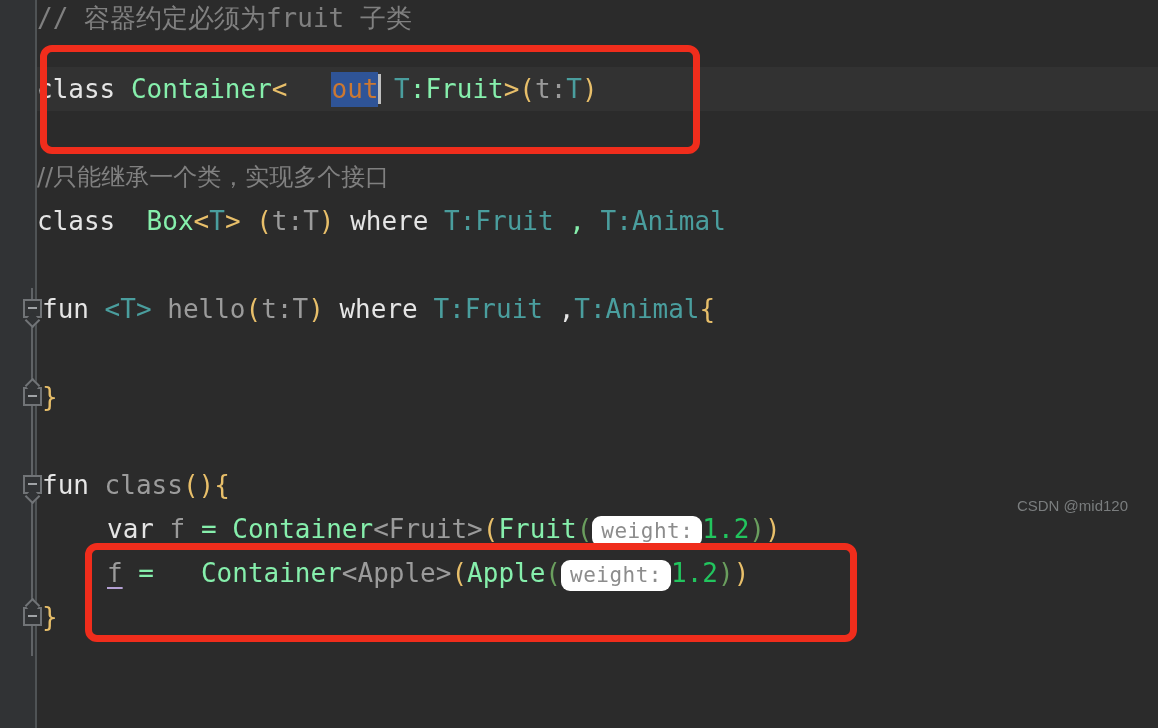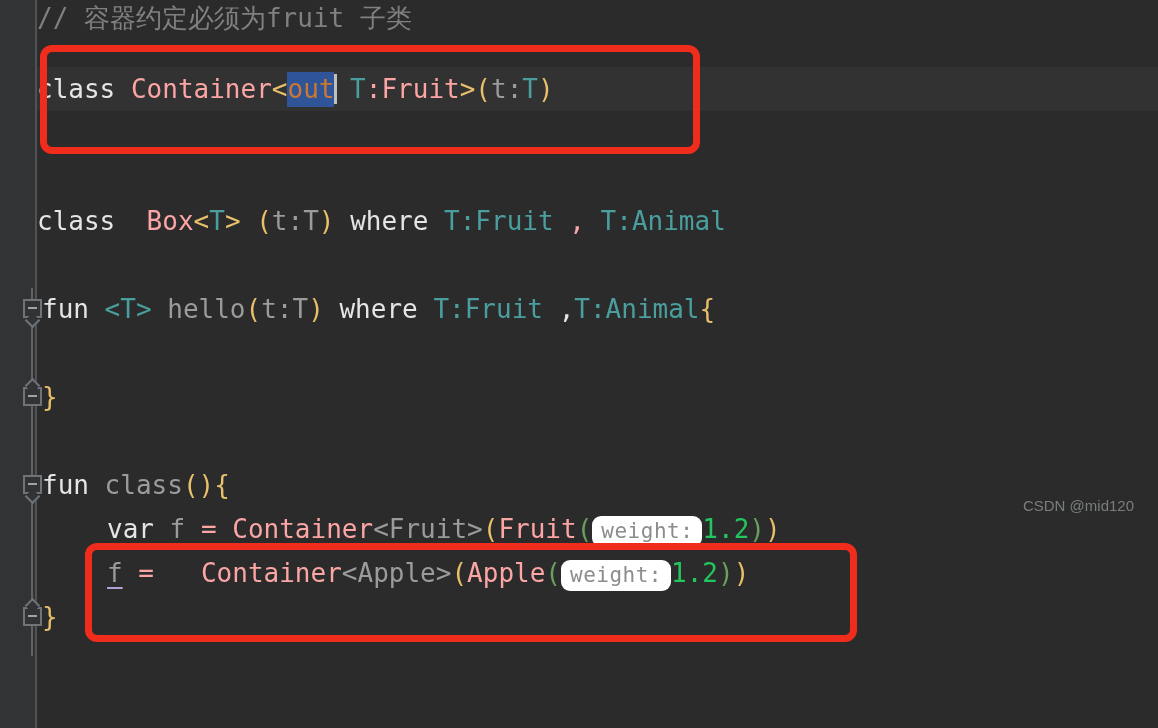--- a/index.html
+++ b/index.html
@@ -64,7 +64,7 @@
 
   
   .kw      { color: #e5e5e5; }          
-  .ident   { color: #fca5a5; }
+  .ident   { color: #86efac; }
   .tparam  { color: #4a9e9e; }          
   .greyid  { color: #9b9b9b; }
   .paren-y { color: #e8bf6a; }          

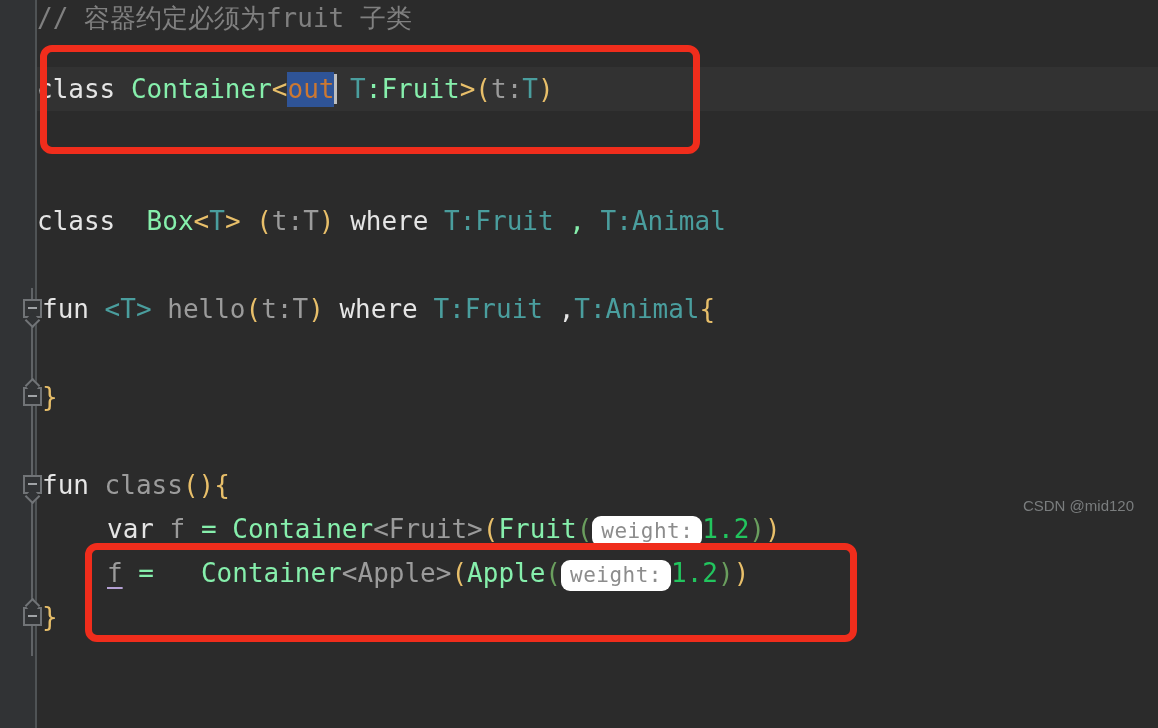--- a/index.html
+++ b/index.html
@@ -86,6 +86,7 @@
     background: #2f5497;
     color: #cc7832;
     padding: 2px 0 3px 0;
+    margin-left: 44px;
   }
   .caret {
     display: inline-block;

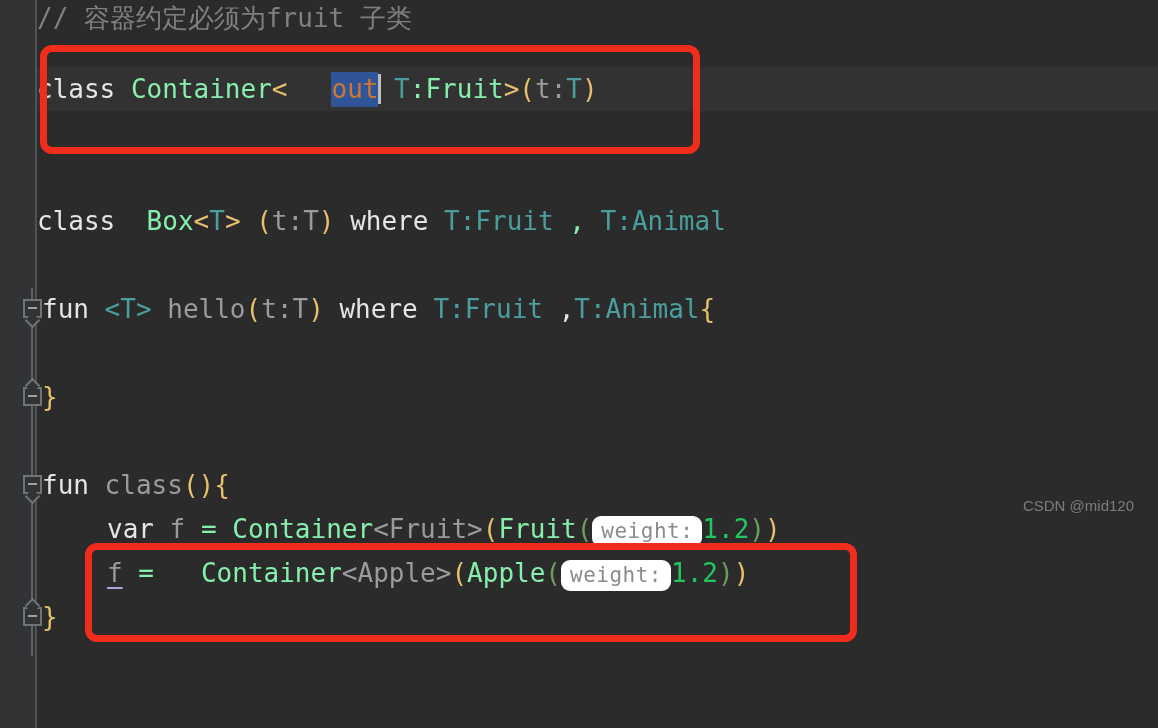--- a/index.html
+++ b/index.html
@@ -205,6 +205,7 @@
 
   <div class="code-line" style="top:67px;"><span class="kw">class</span><span class="ident"> Container</span><span class="angle-y">&lt;</span><span class="sel">out</span><span class="caret"></span><span class="ident"> </span><span class="tparam">T</span><span class="ident">:</span><span class="ident">Fruit</span><span class="angle-y">&gt;</span><span class="paren-y">(</span><span class="greyid">t</span><span class="greyid">:</span><span class="tparam">T</span><span class="paren-y">)</span></div>
 
+  <div class="code-line comment" style="top:155px;font-family:'DejaVu Sans',sans-serif;font-size:24px;">//只能继承一个类，实现多个接口</div>
 
   <div class="code-line" style="top:199px;"><span class="kw">class</span><span class="ident">  Box</span><span class="angle-y">&lt;</span><span class="tparam">T</span><span class="angle-y">&gt; </span><span class="paren-y">(</span><span class="greyid">t:T</span><span class="paren-y">) </span><span class="kw">where</span><span class="tparam"> T:Fruit </span><span class="ident">,</span><span class="tparam"> T:Animal</span></div>
 

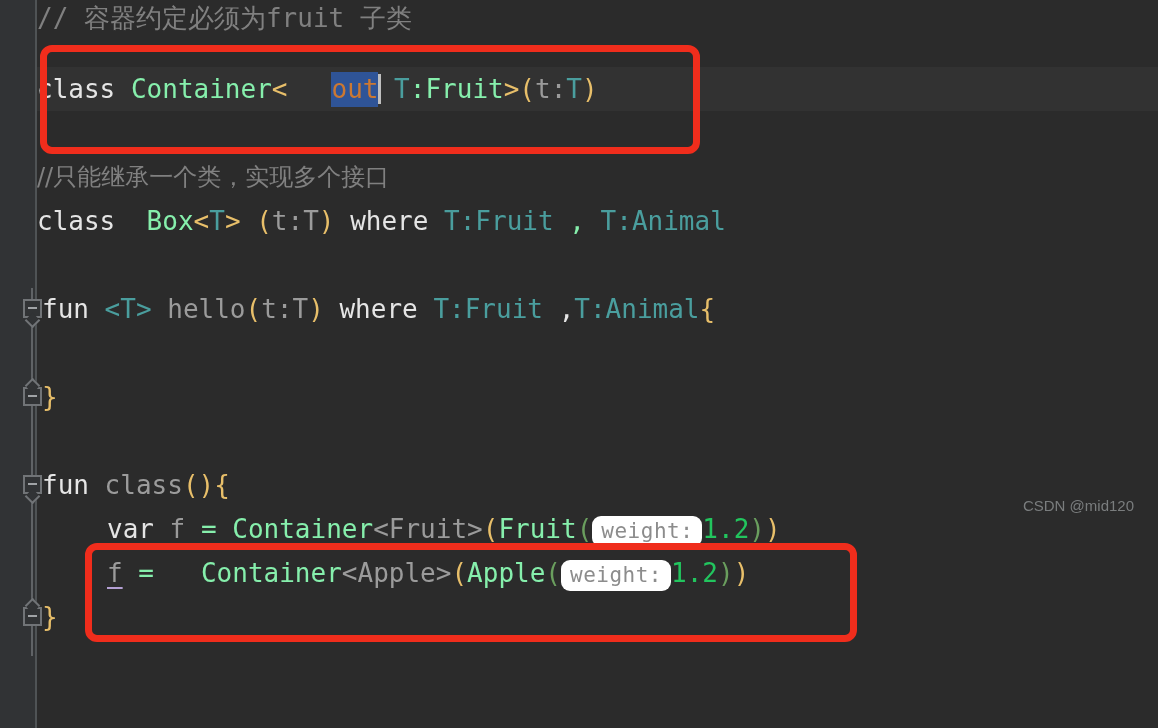--- a/index.html
+++ b/index.html
@@ -173,7 +173,7 @@
   
   .watermark {
     position: absolute;
-    right: 24px;
+    right: 30px;
     bottom: 8px;
     color: #7a7d7e;
     font-family: "Liberation Sans", sans-serif;

